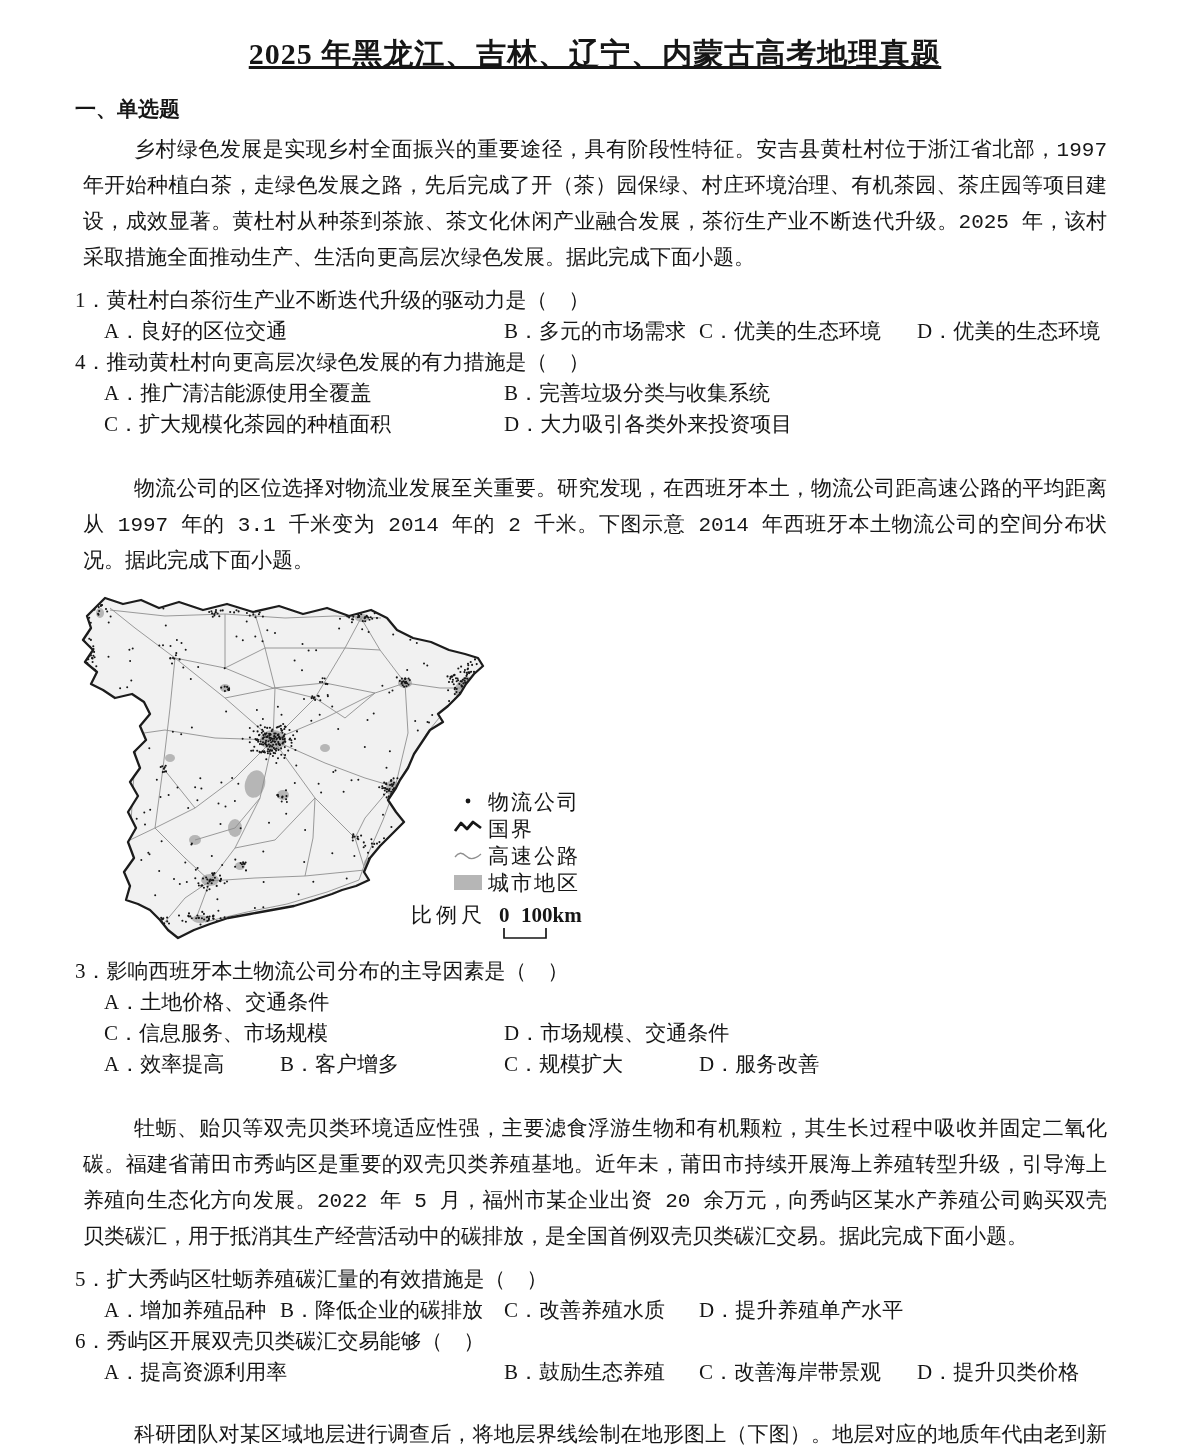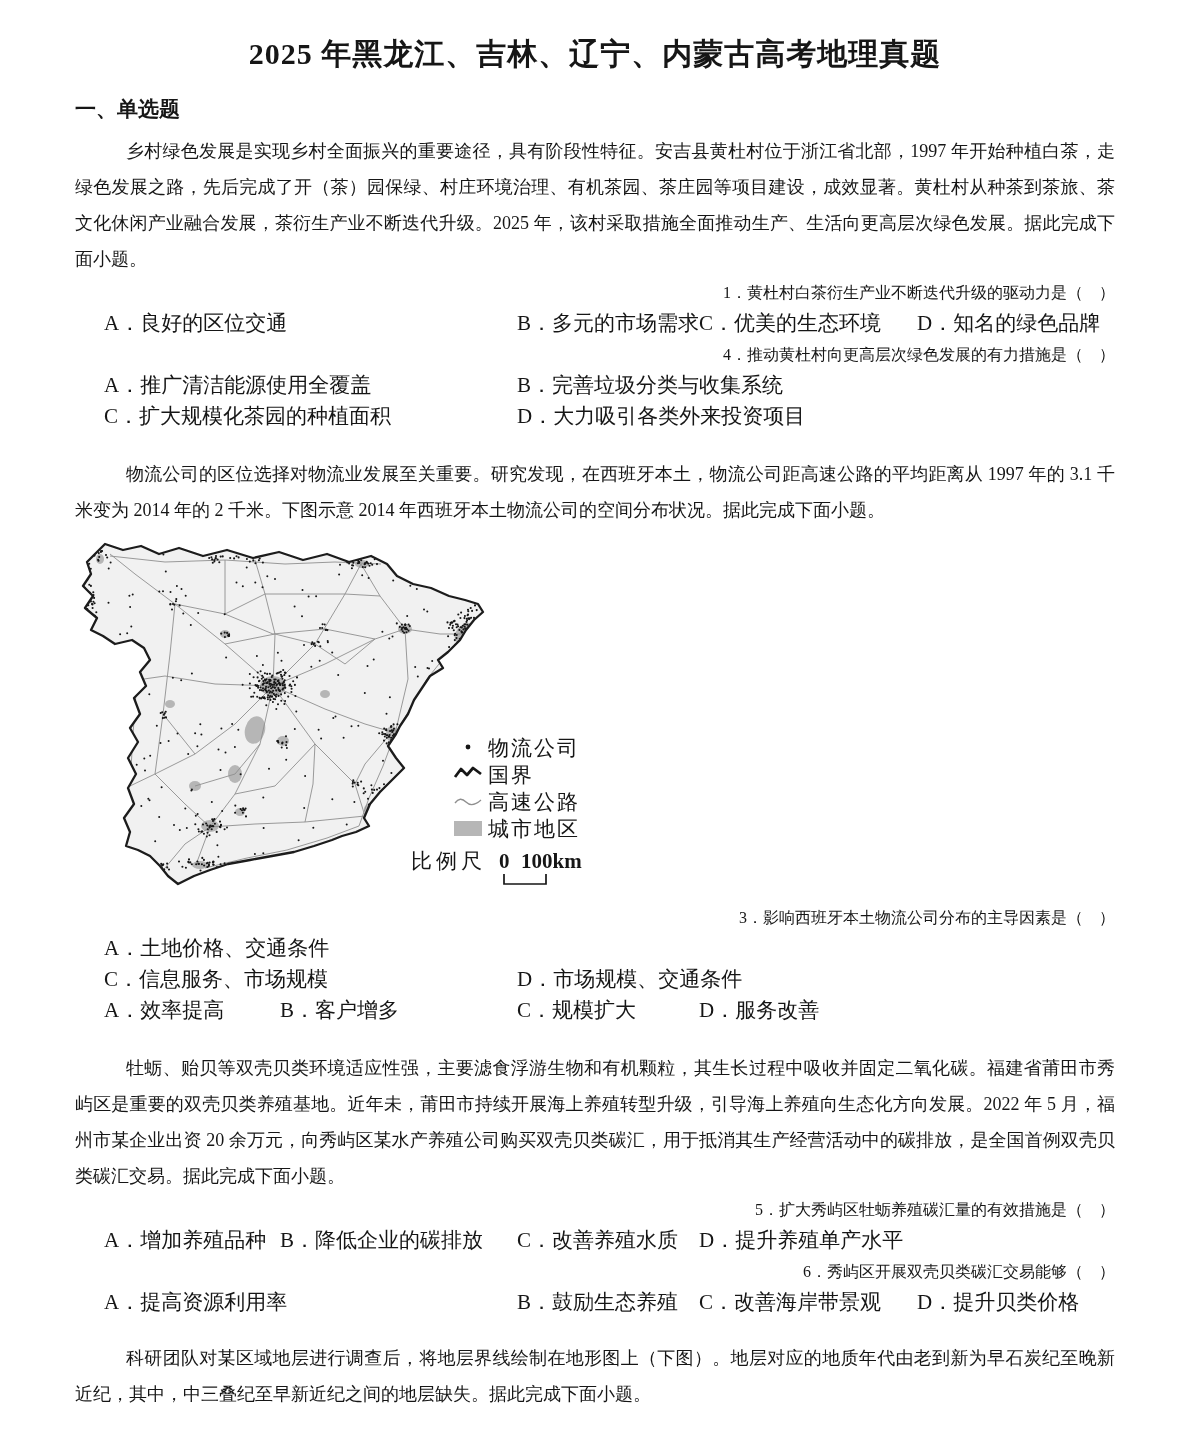--- a/index.html
+++ b/index.html
@@ -12,7 +12,7 @@
   }
   .title{
     font-size:30px;font-weight:bold;text-align:center;
-    margin:12px 0 20px 0;letter-spacing:1px;
+    margin:12px 0 20px 0;letter-spacing:1px;text-decoration:underline;
   }
   .section-head{
     font-size:21px;font-weight:bold;margin:0 0 10px 0;

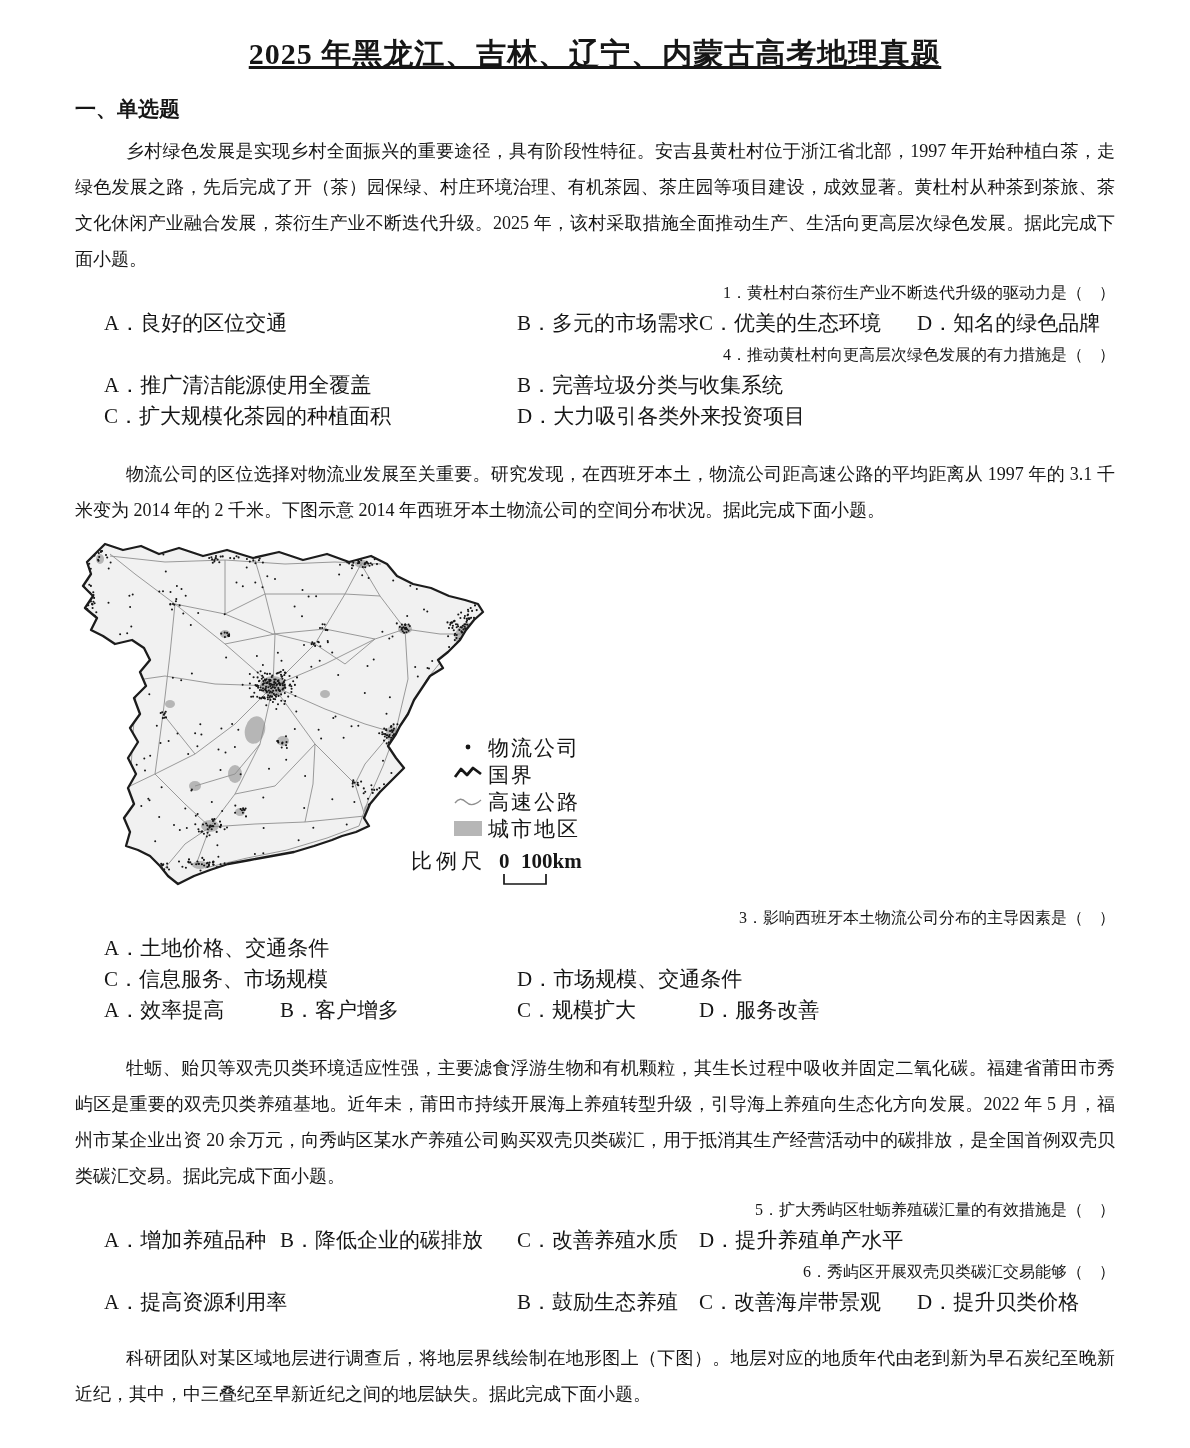--- a/index.html
+++ b/index.html
@@ -18,8 +18,8 @@
     font-size:21px;font-weight:bold;margin:0 0 10px 0;
   }
   .para{
-    font-size:18px;line-height:36px;text-align:justify;
-    text-indent:51px;margin:0;
+    font-size:21px;line-height:36px;text-align:justify;
+    text-indent:51px;margin:8px;font-family:Liberation Mono, monospace;
   }
   .q-stem{
     font-size:16px;line-height:31px;white-space:nowrap;text-align:right;

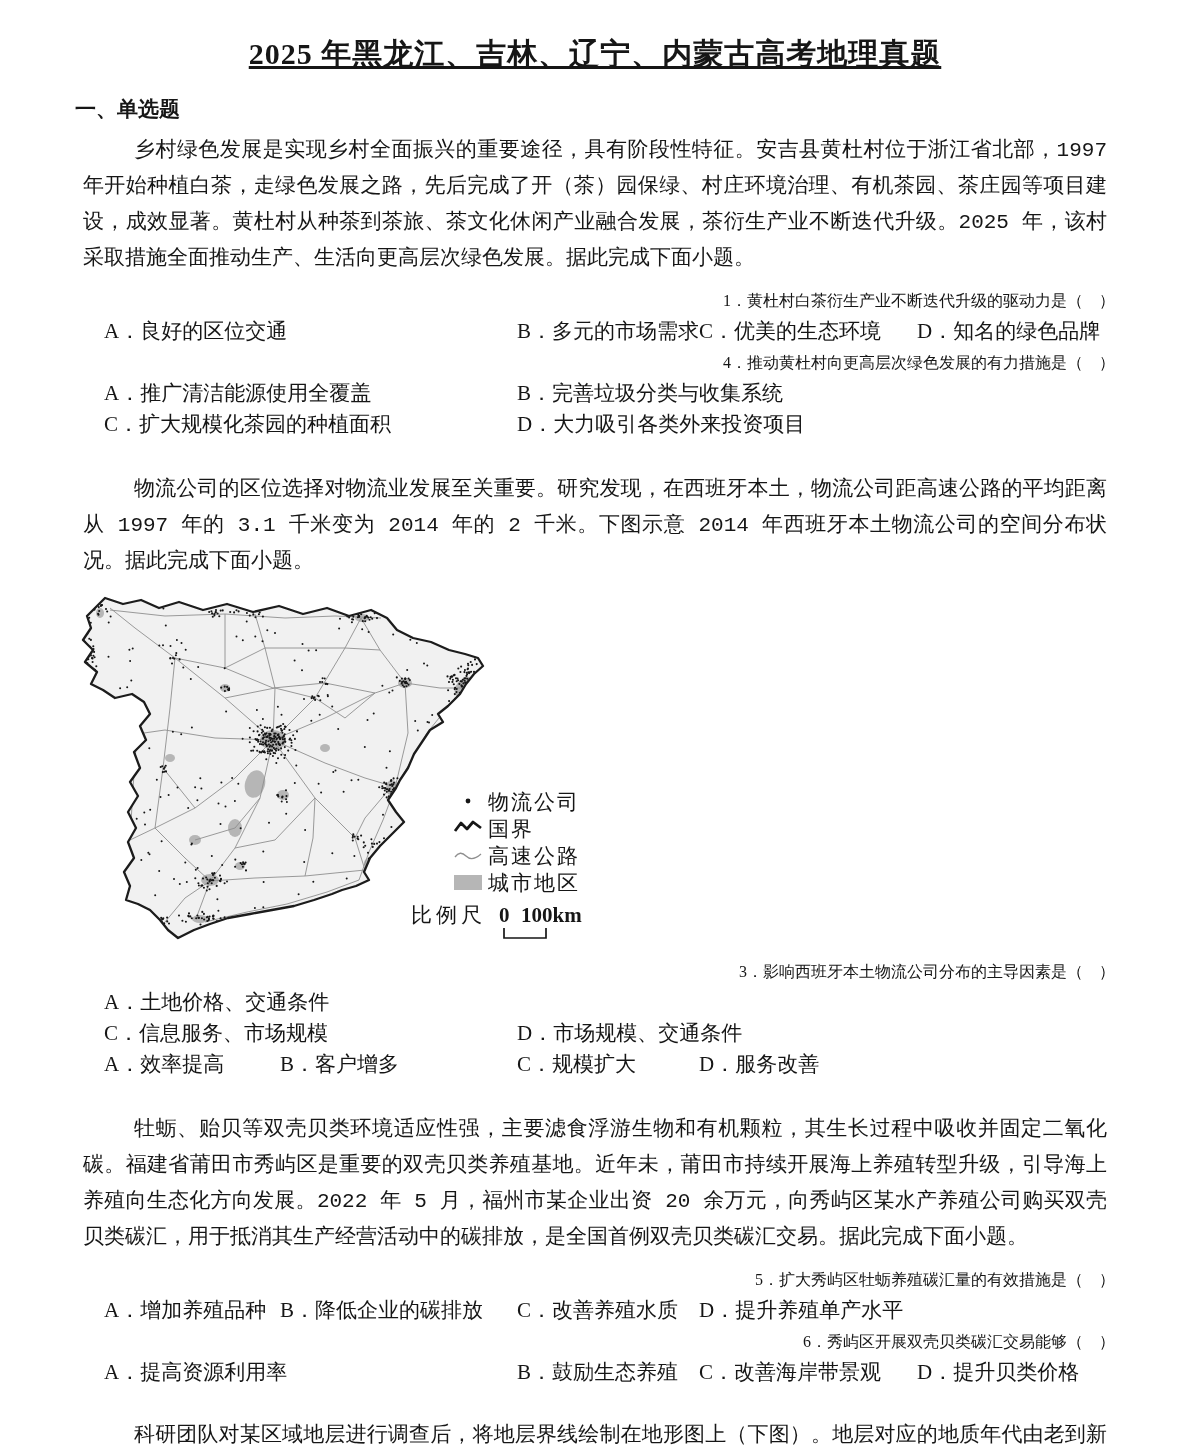--- a/index.html
+++ b/index.html
@@ -22,7 +22,7 @@
     text-indent:51px;margin:8px;font-family:Liberation Mono, monospace;
   }
   .q-stem{
-    font-size:16px;line-height:31px;white-space:nowrap;text-align:right;
+    font-size:21px;line-height:31px;white-space:nowrap;
   }
   .opt-row{position:relative;height:31px;font-size:21px;}
   .opt-row span{position:absolute;top:0;line-height:31px;white-space:nowrap;text-align:center;}

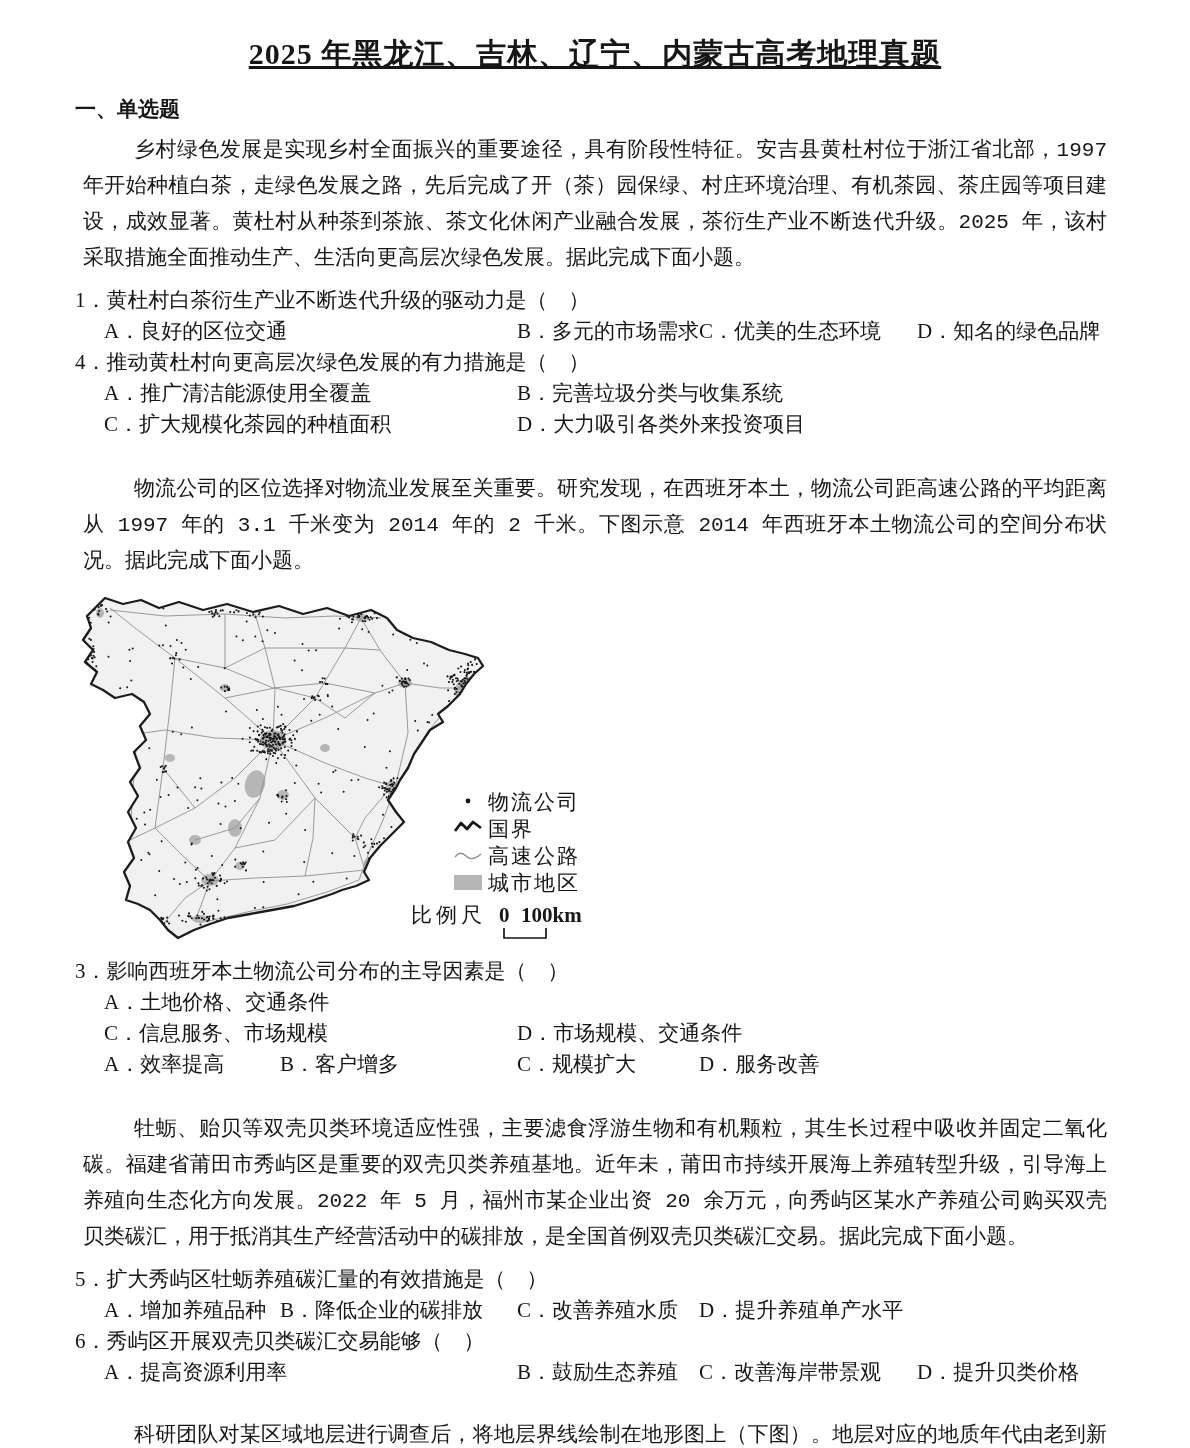--- a/index.html
+++ b/index.html
@@ -26,7 +26,7 @@
   }
   .opt-row{position:relative;height:31px;font-size:21px;}
   .opt-row span{position:absolute;top:0;line-height:31px;white-space:nowrap;text-align:center;}
-  .o1{left:29px}.o2{left:205px}.o3{left:442px}.o4{left:624px}.o5{left:842px}
+  .o1{left:29px}.o2{left:205px}.o3{left:429px}.o4{left:624px}.o5{left:842px}
   .gap24{height:24px}.gap22{height:22px}
   .map-wrap{
     position:relative;width:550px;height:360px;margin:6px 0 8px 0;

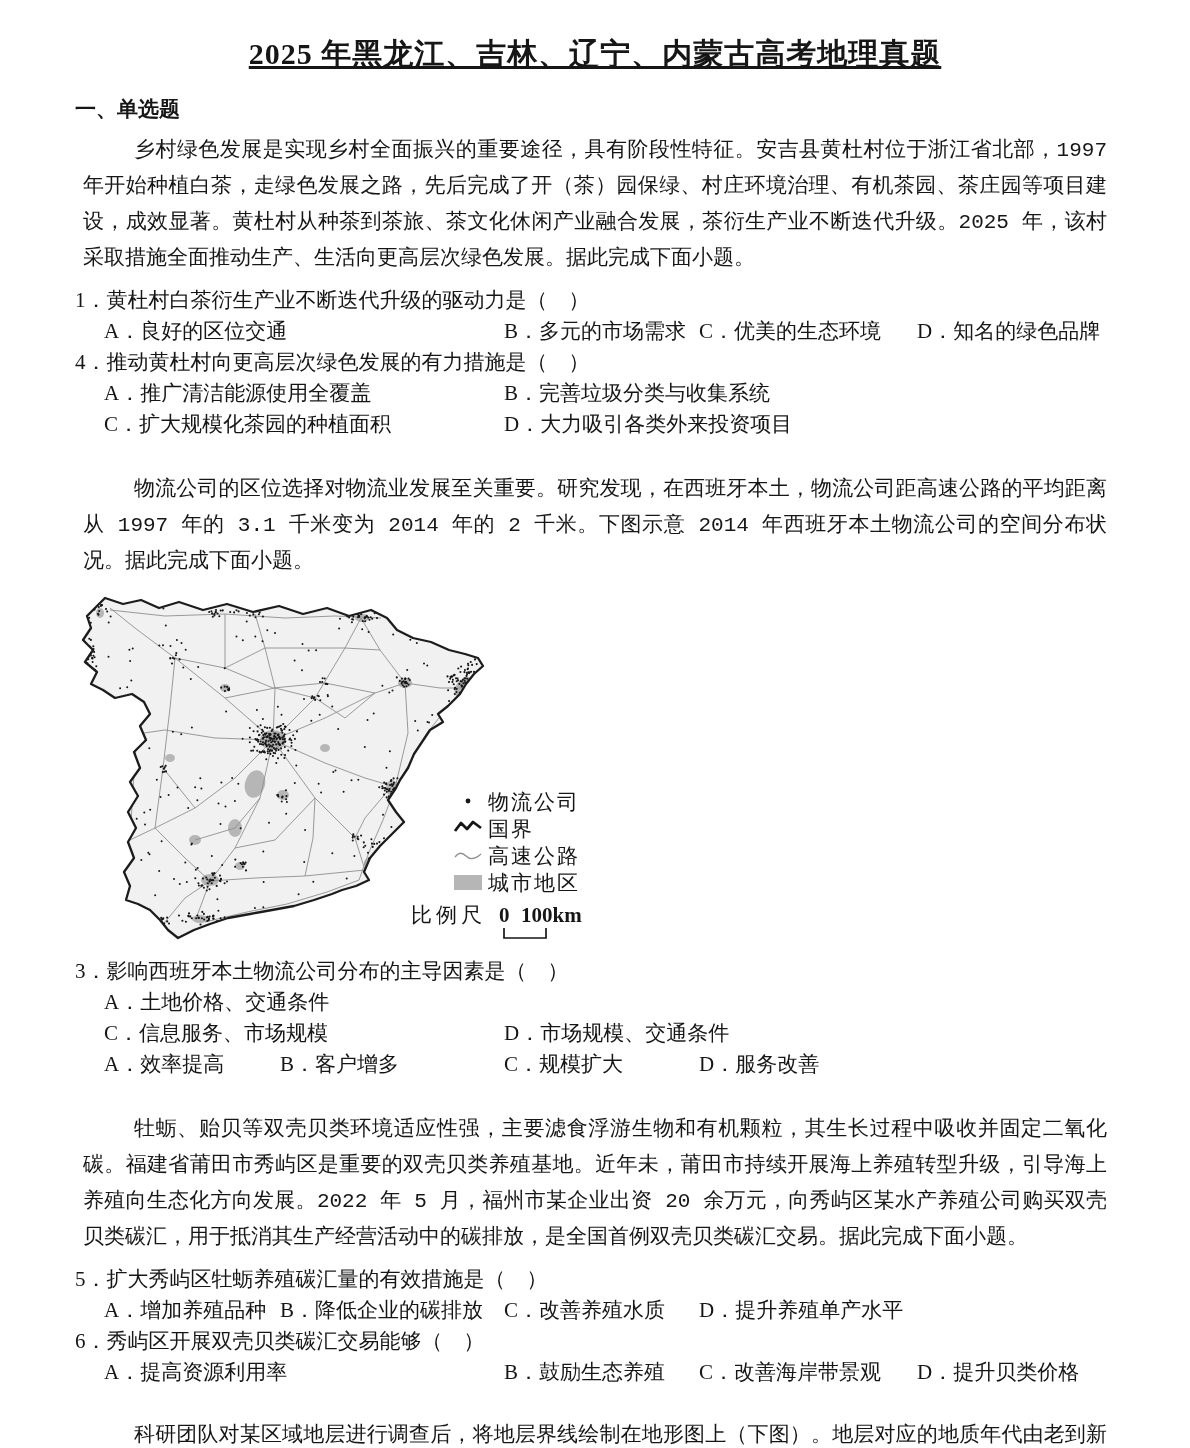--- a/index.html
+++ b/index.html
@@ -49,7 +49,7 @@
     <span class="o1">A．良好的区位交通</span>
     <span class="o3">B．多元的市场需求</span>
     <span class="o4">C．优美的生态环境</span>
-    <span class="o5">D．知名的绿色品牌</span>
+    <span class="o5">D．优美的生态环境</span>
   </div>
 </div>
 

